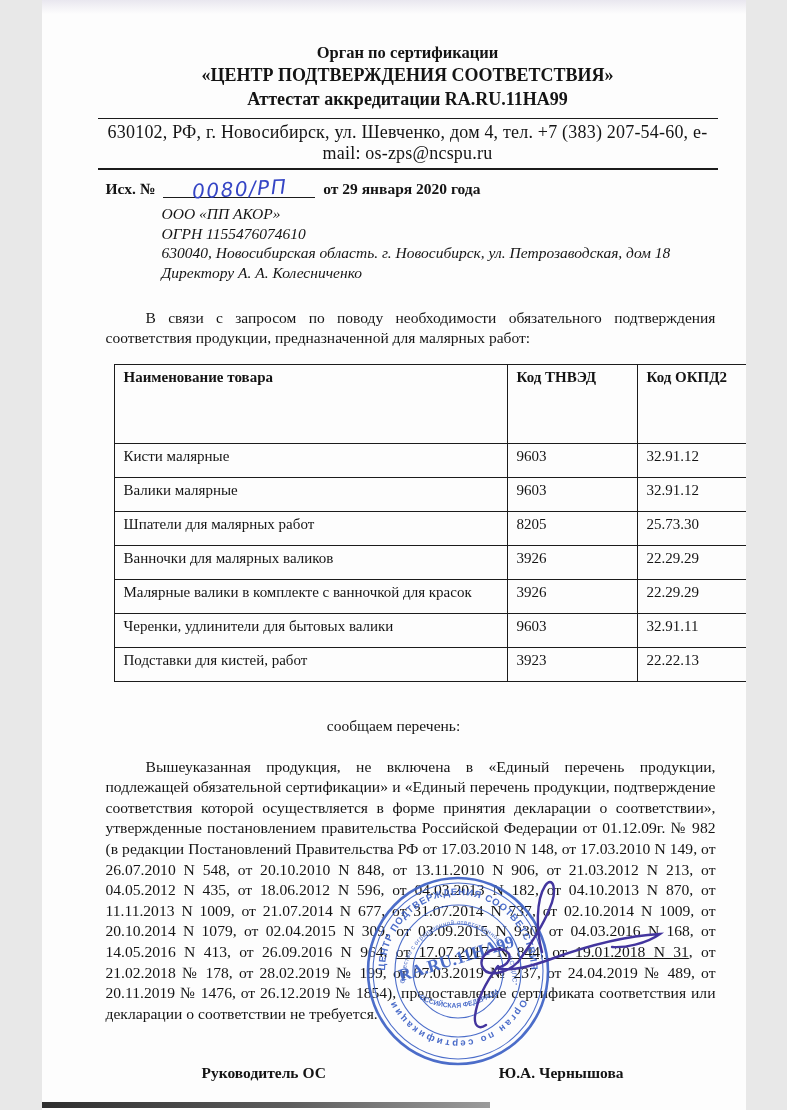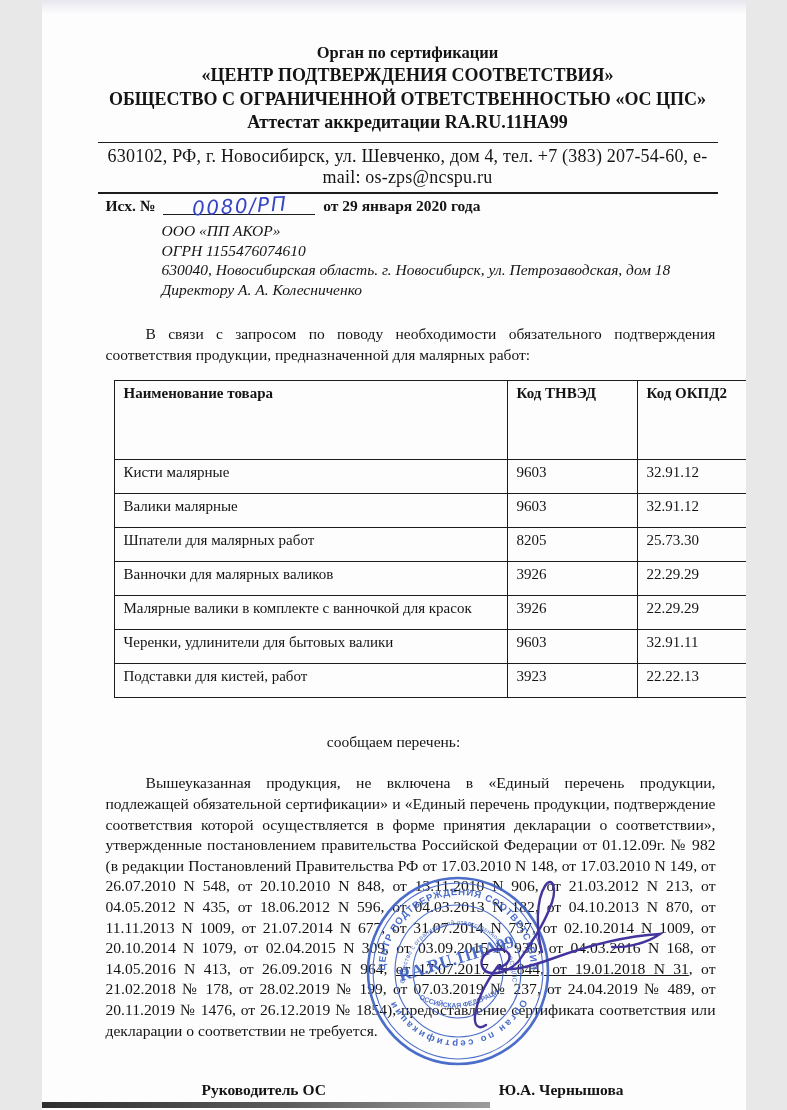--- a/index.html
+++ b/index.html
@@ -51,7 +51,6 @@
   <div class="letterhead">
     <div class="lh1">Орган по сертификации</div>
     <div class="lh2">«ЦЕНТР ПОДТВЕРЖДЕНИЯ СООТВЕТСТВИЯ»</div>
-    <div class="lh3">ОБЩЕСТВО С ОГРАНИЧЕННОЙ ОТВЕТСТВЕННОСТЬЮ «ОС ЦПС»</div>
     <div class="lh4">Аттестат аккредитации RA.RU.11НА99</div>
   </div>
   <div class="addressbar">630102, РФ, г. Новосибирск, ул. Шевченко, дом 4, тел. +7 (383) 207-54-60,  e-mail: os-zps@ncspu.ru</div>

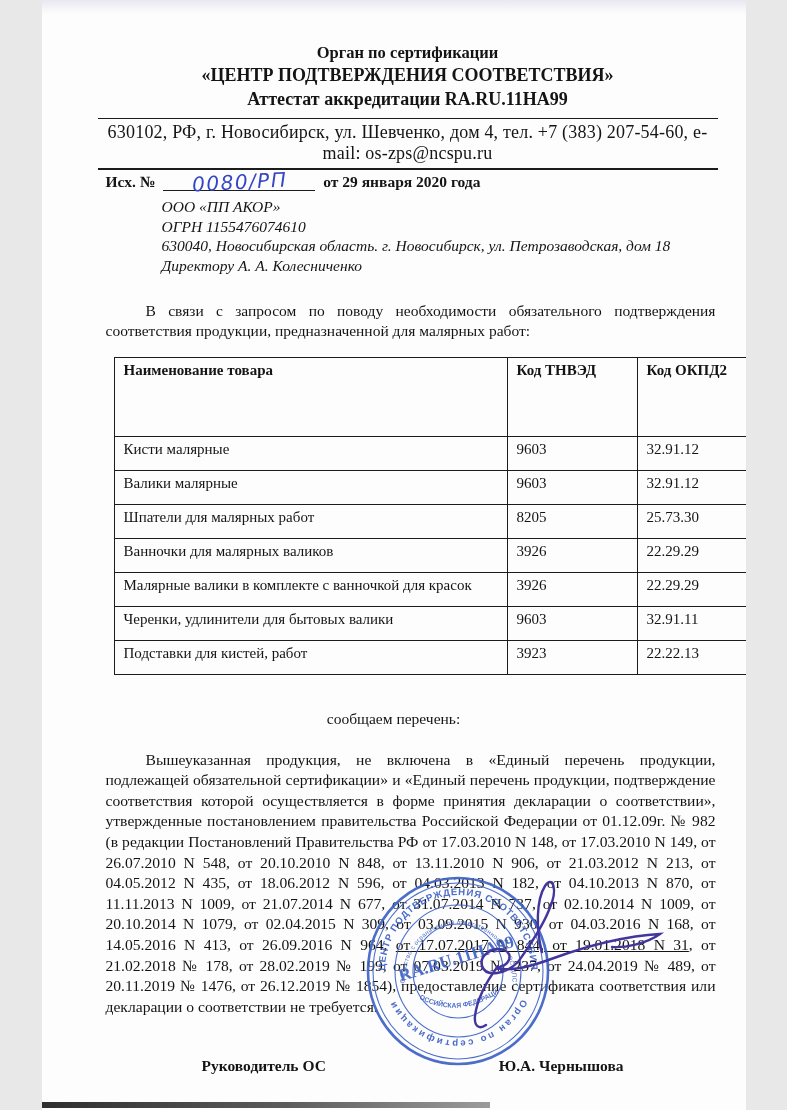--- a/index.html
+++ b/index.html
@@ -20,7 +20,7 @@
     border-top:1.5px solid #1c1c1c;border-bottom:2.5px solid #1c1c1c;
     padding:3px 0 4px 0;letter-spacing:.2px;
   }
-  .outline{margin:0 30px 0 64px;font-size:15.5px;font-weight:bold;display:flex;align-items:flex-end;}
+  .outline{margin:7px 30px 0 64px;font-size:15.5px;font-weight:bold;display:flex;align-items:flex-end;}
   .hw-line{display:inline-block;width:152px;border-bottom:1.6px solid #1c1c1c;text-align:center;margin:0 8px;line-height:1;}
   .hw-ink{display:inline-block;font-family:"DejaVu Sans", sans-serif;font-style:italic;font-weight:normal;
     color:#3545c5;font-size:20px;letter-spacing:1.5px;transform:rotate(-3deg) translateY(2px);}

